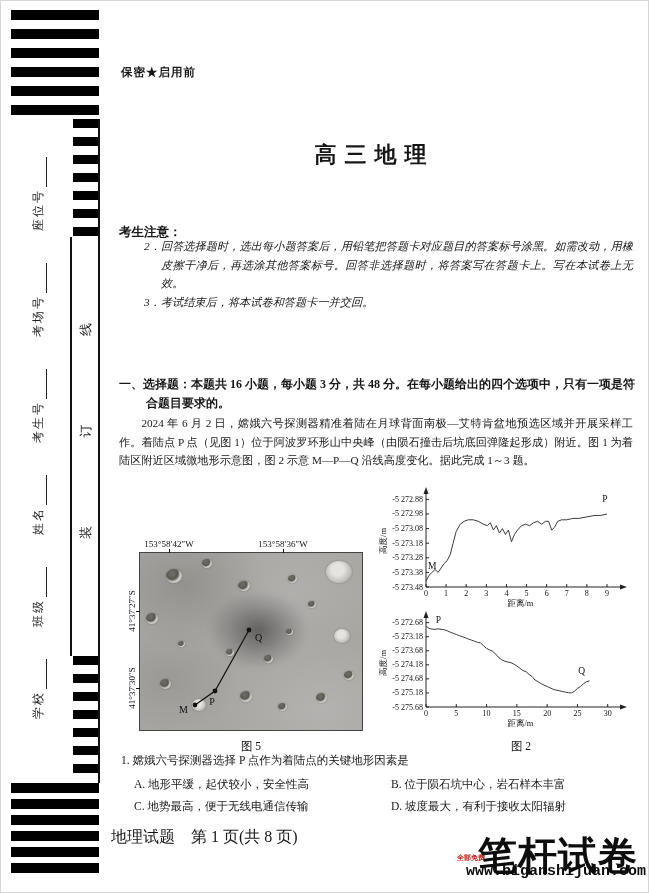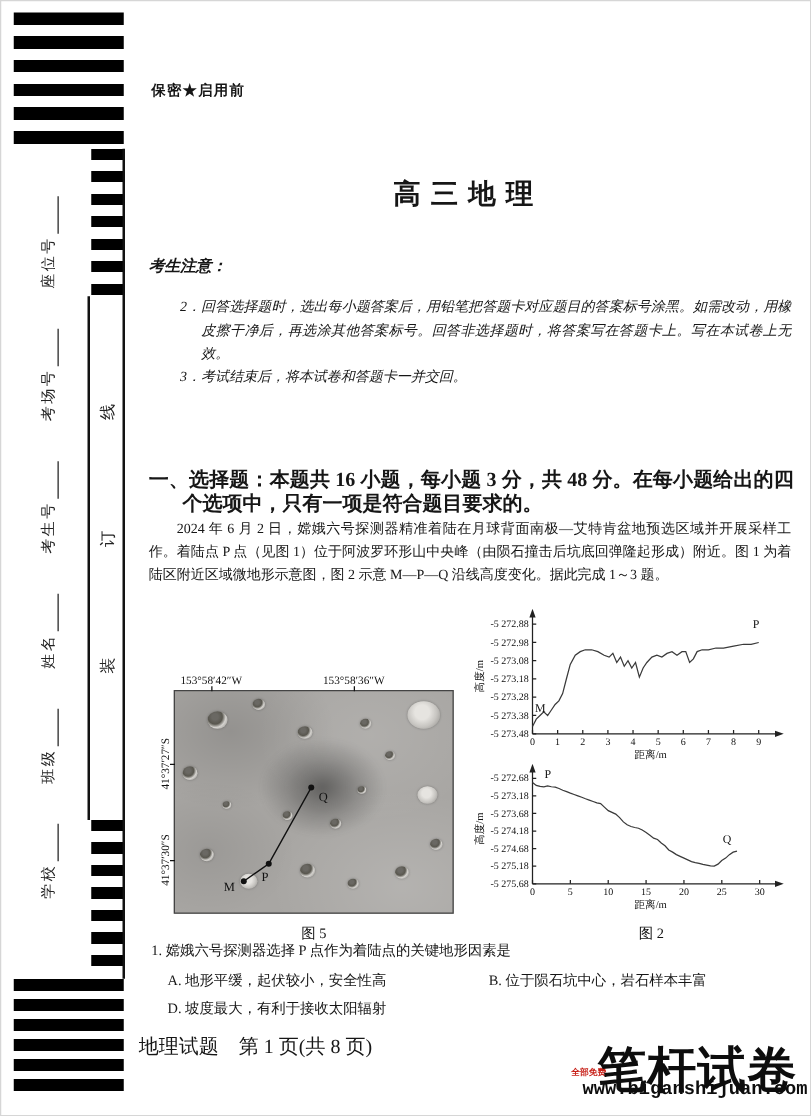--- a/index.html
+++ b/index.html
@@ -33,7 +33,7 @@
   .title{position:absolute;left:110px;top:139px;width:527px;text-align:center;
     font-size:22px;font-weight:bold;letter-spacing:8px;}
   
-  .notice-head{position:absolute;left:118px;top:204px;font-size:12.5px;font-weight:bold;font-style:italic;}
+  .notice-head{position:absolute;left:118px;top:223px;font-size:12.5px;font-weight:bold;}
   .notice{position:absolute;left:118px;top:236px;width:514px;font-size:11.2px;
     line-height:18.5px;font-style:italic;text-align:justify;}
   .notice-item{padding-left:42px;text-indent:-17px;}

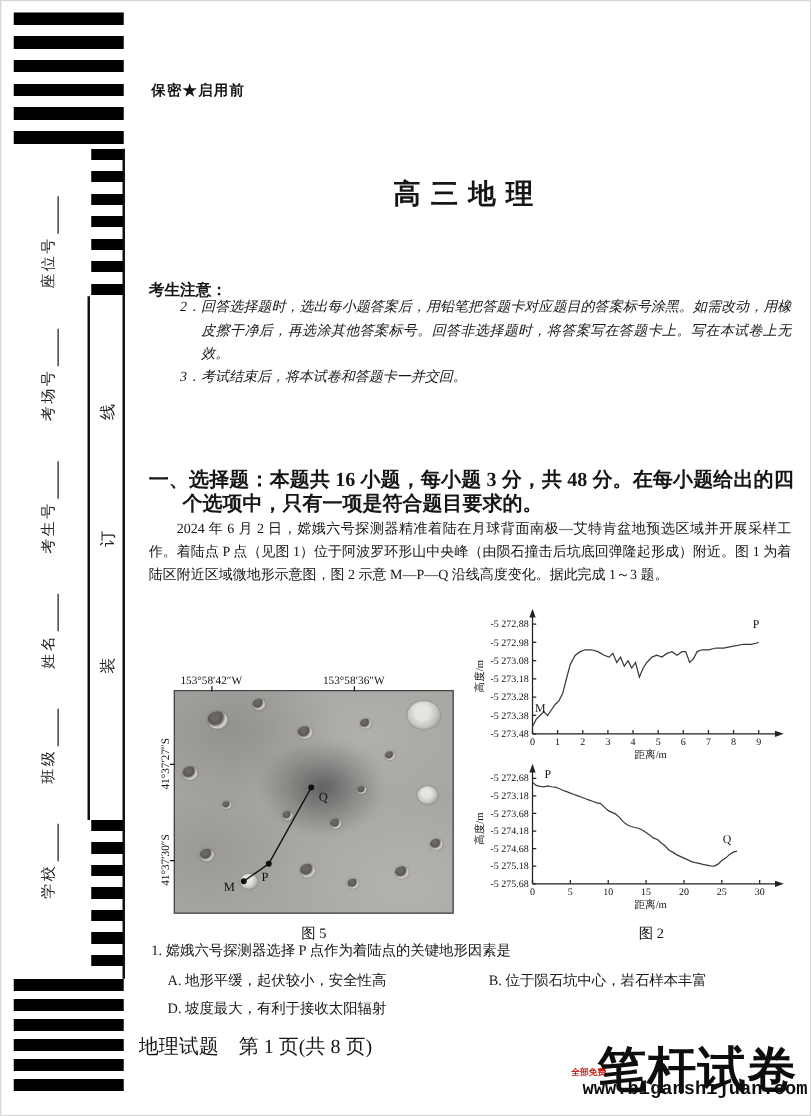--- a/index.html
+++ b/index.html
@@ -38,7 +38,7 @@
     line-height:18.5px;font-style:italic;text-align:justify;}
   .notice-item{padding-left:42px;text-indent:-17px;}
   
-  .sec-head{position:absolute;left:118px;top:374px;width:516px;font-size:16px;font-weight:bold;
+  .sec-head{position:absolute;left:118px;top:374px;width:516px;font-size:12px;font-weight:bold;
     line-height:19px;padding-left:27px;text-indent:-27px;box-sizing:border-box;text-align:justify;font-family:Liberation Serif, serif;}
   .intro{position:absolute;left:118px;top:413px;width:514px;font-size:11.2px;line-height:18.5px;
     text-indent:2em;text-align:justify;}

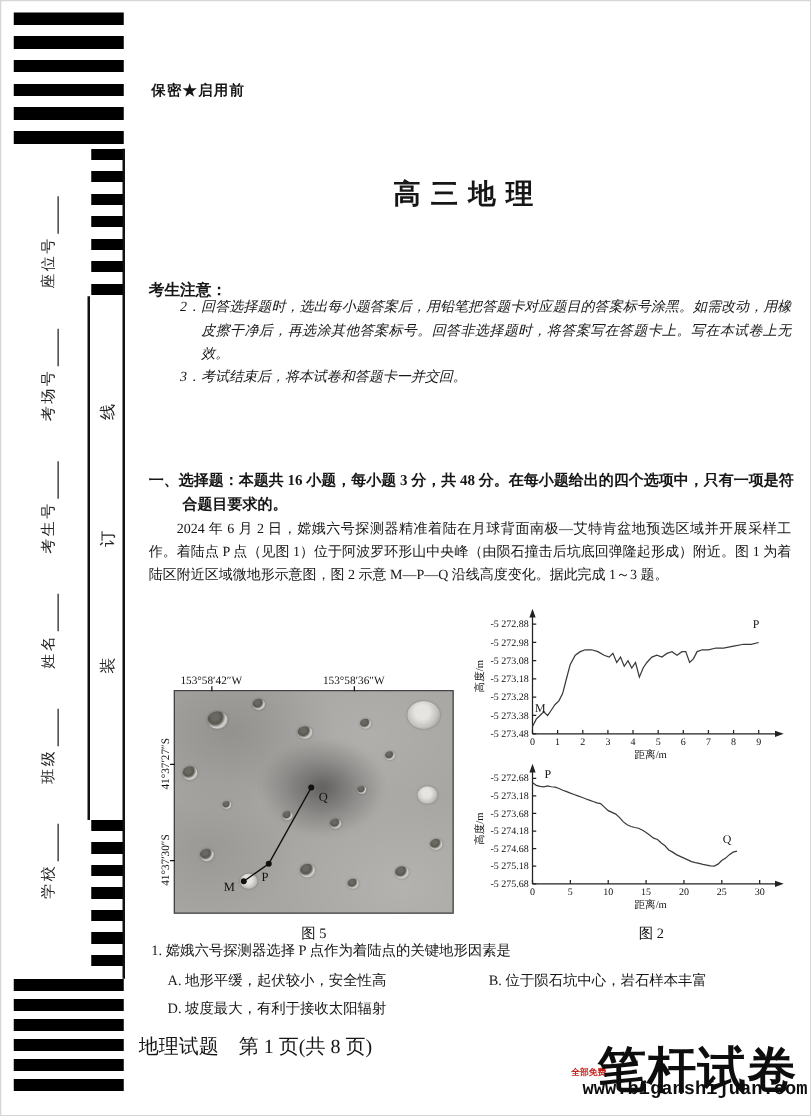--- a/index.html
+++ b/index.html
@@ -274,6 +274,7 @@
   <div class="options">
     <div>A. 地形平缓，起伏较小，安全性高</div>
     <div>B. 位于陨石坑中心，岩石样本丰富</div>
+    <div>C. 地势最高，便于无线电通信传输</div>
     <div>D. 坡度最大，有利于接收太阳辐射</div>
   </div>
 

